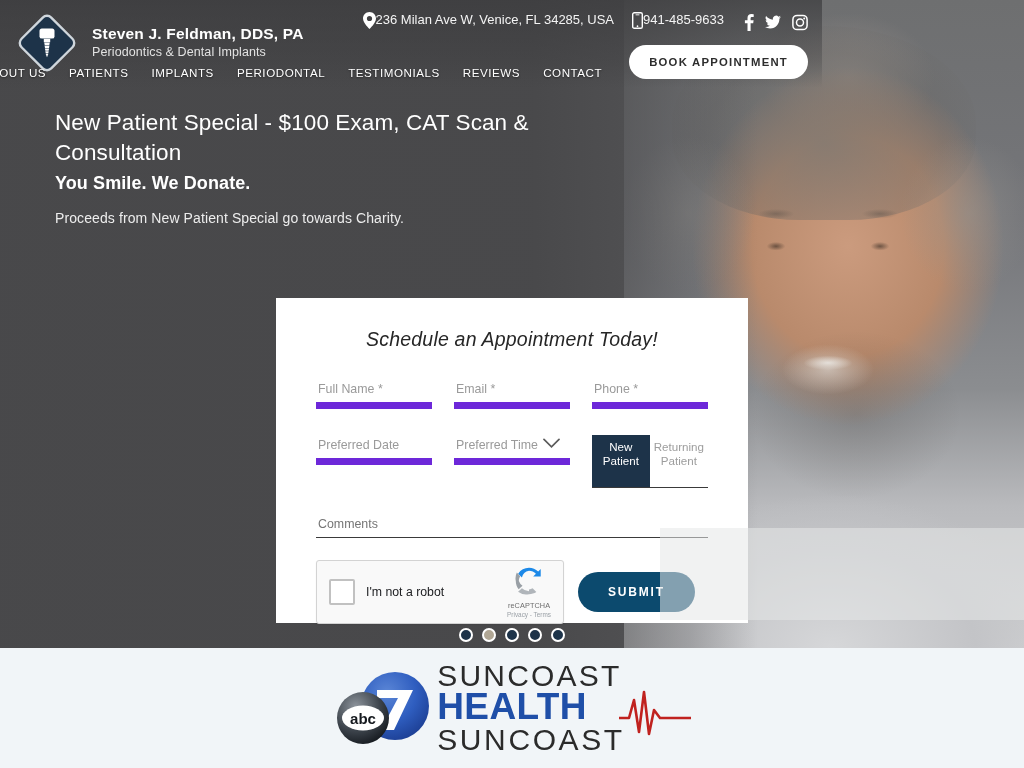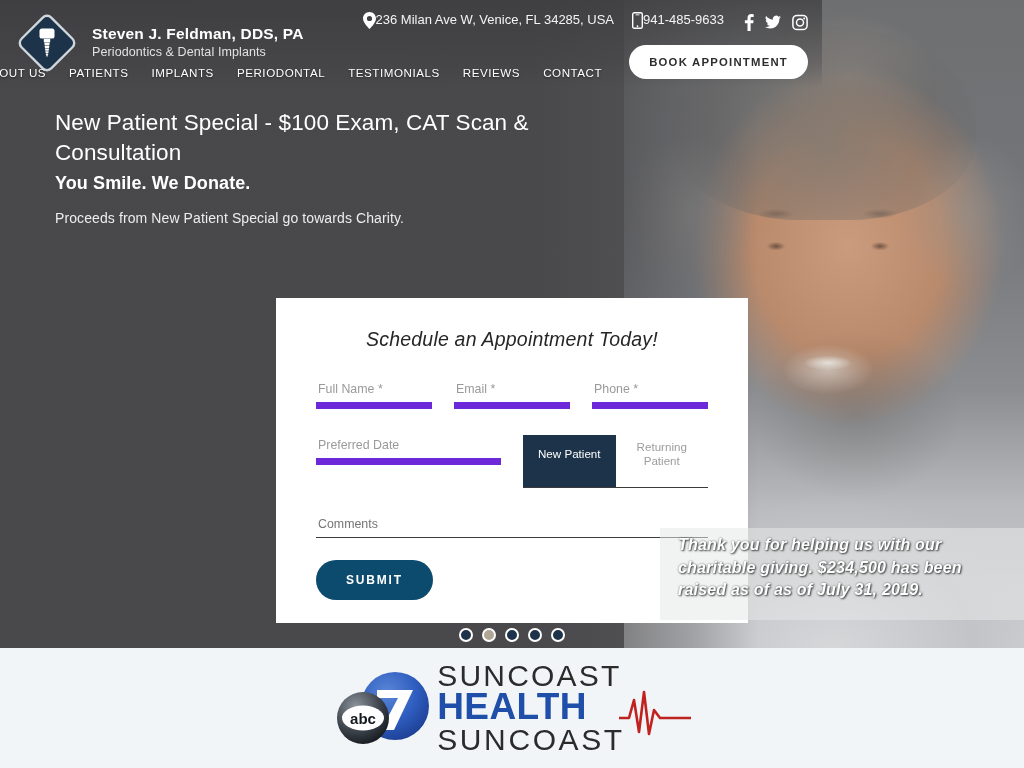--- a/index.html
+++ b/index.html
@@ -333,6 +333,14 @@
     <div class="form-row">
       <div class="field">
         <input type="text" placeholder="Preferred Date" style="">
+      </div>
+      <div class="field select-field">
+        <input type="text" placeholder="Preferred Time" style="">
+        <span class="chev">
+          <svg width="17" height="11" viewBox="0 0 17 11">
+              <path d="M1 1.4L8.5 8.8 16 1.4" fill="none" stroke="#5b5b5b" stroke-width="1.7" stroke-linecap="round"></path>
+            </svg>
+        </span>
       </div>
       <div class="toggle-group">
         <button class="toggle-btn active">New Patient</button>

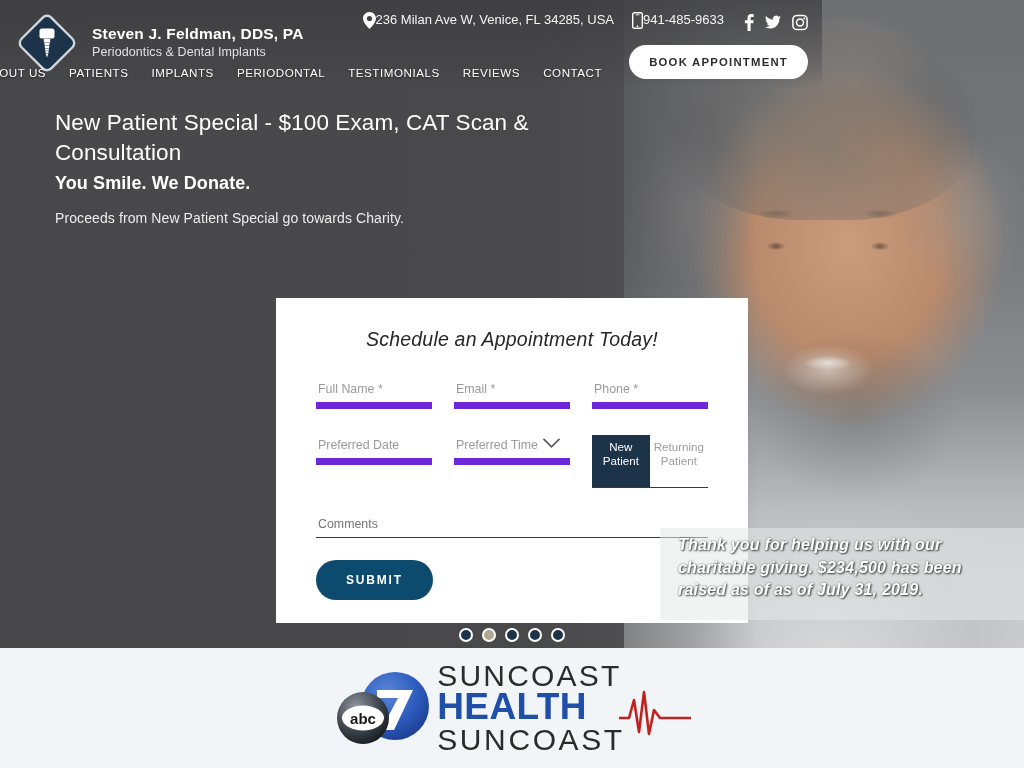--- a/index.html
+++ b/index.html
@@ -358,11 +358,6 @@
   </div>
 
   <div class="charity-band"></div>
-  <div class="charity-text">
-    <div>Thank you for helping us with our</div>
-    <div><span>charitable giving. </span><b>$234,500</b><span> has been</span></div>
-    <div>raised as of as of July 31, 2019.</div>
-  </div>
 
   <div class="dots">
     <span class="dot"></span>

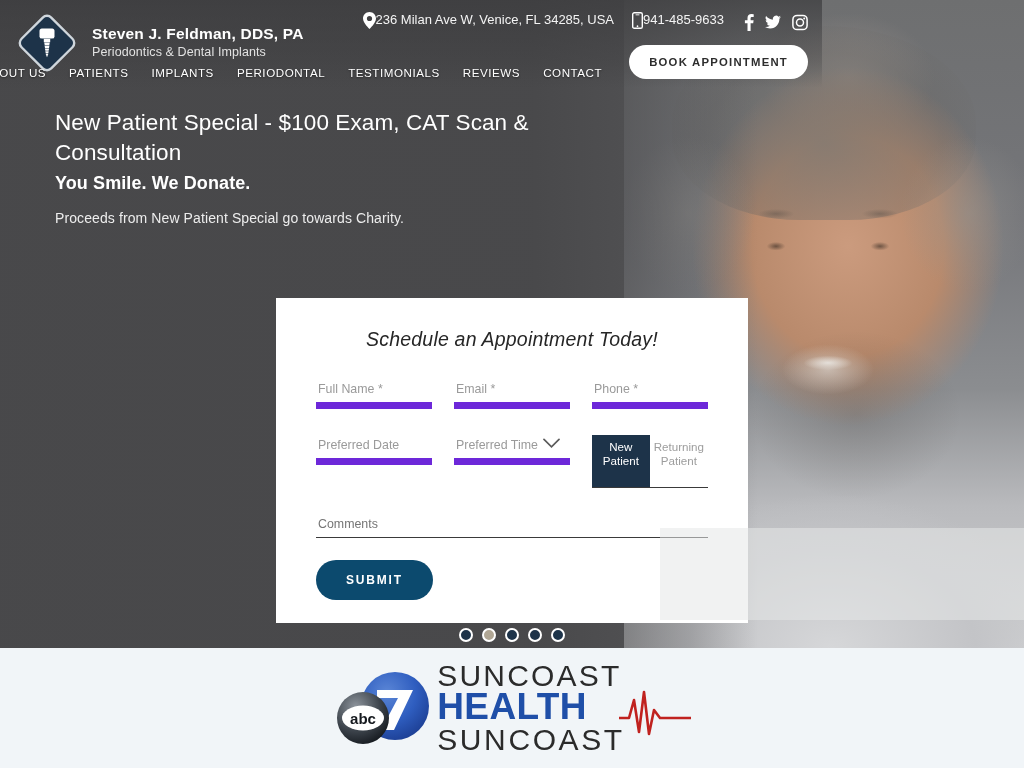--- a/index.html
+++ b/index.html
@@ -353,6 +353,21 @@
     </div>
 
     <div class="captcha-row">
+      <div class="recaptcha">
+        <div class="rc-box"></div>
+        <div class="rc-label">I'm not a robot</div>
+        <div class="rc-brand">
+          <span>
+            <svg width="28" height="28" viewBox="0 0 32 32">
+              <path d="M16 4.4c3.1 0 5.9 1.3 7.9 3.4l-3.1 3.1h8.6V2.3l-2.9 2.9A15.4 15.4 0 0 0 16 .9 15.2 15.2 0 0 0 3.6 7.6l4.3 4.5A9.9 9.9 0 0 1 16 4.4z" fill="#1c89e8"></path>
+              <path d="M4.4 16c0-2 .6-3.9 1.6-5.5L2.1 6.2A15.4 15.4 0 0 0 .9 16c0 3.6 1.2 6.9 3.3 9.5l4.4-4.2A10 10 0 0 1 4.4 16z" fill="#9aa0a6"></path>
+              <path d="M16 27.6a11.6 11.6 0 0 1-8.1-3.3L3.5 28.4A15.3 15.3 0 0 0 16 31.1c3.1 0 6-.9 8.4-2.5l-4.3-4.2c-1.2.8-2.6 1.2-4.1 1.2z" fill="#b0b5ba"></path>
+            </svg>
+          </span>
+          <div class="rc-name">reCAPTCHA</div>
+          <div class="rc-legal">Privacy - Terms</div>
+        </div>
+      </div>
       <button class="submit-btn">SUBMIT</button>
     </div>
   </div>

